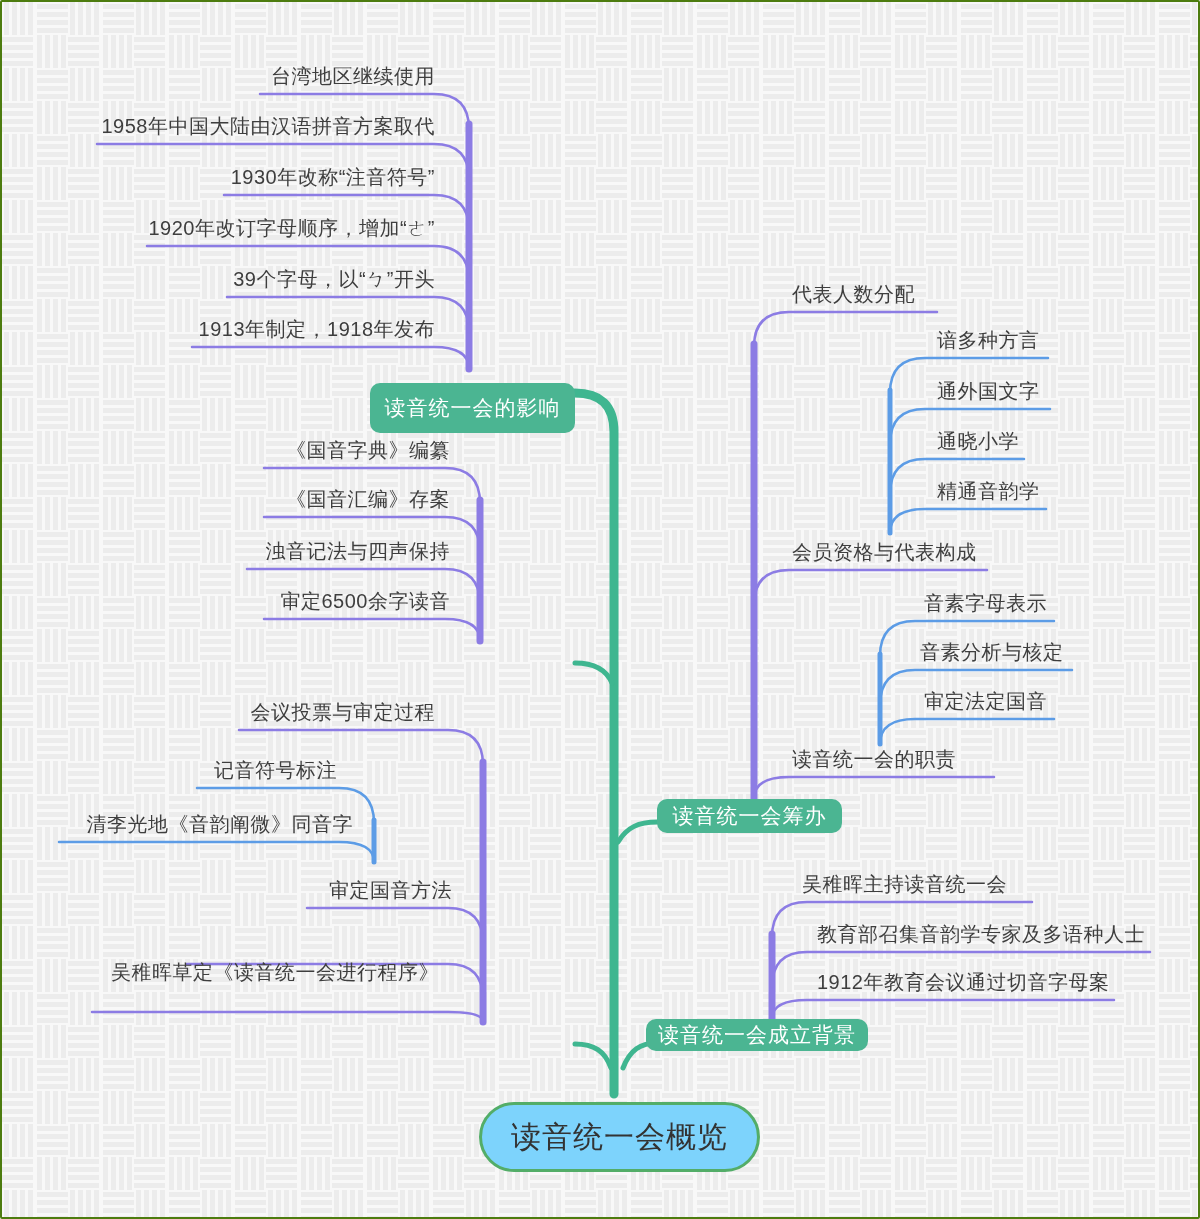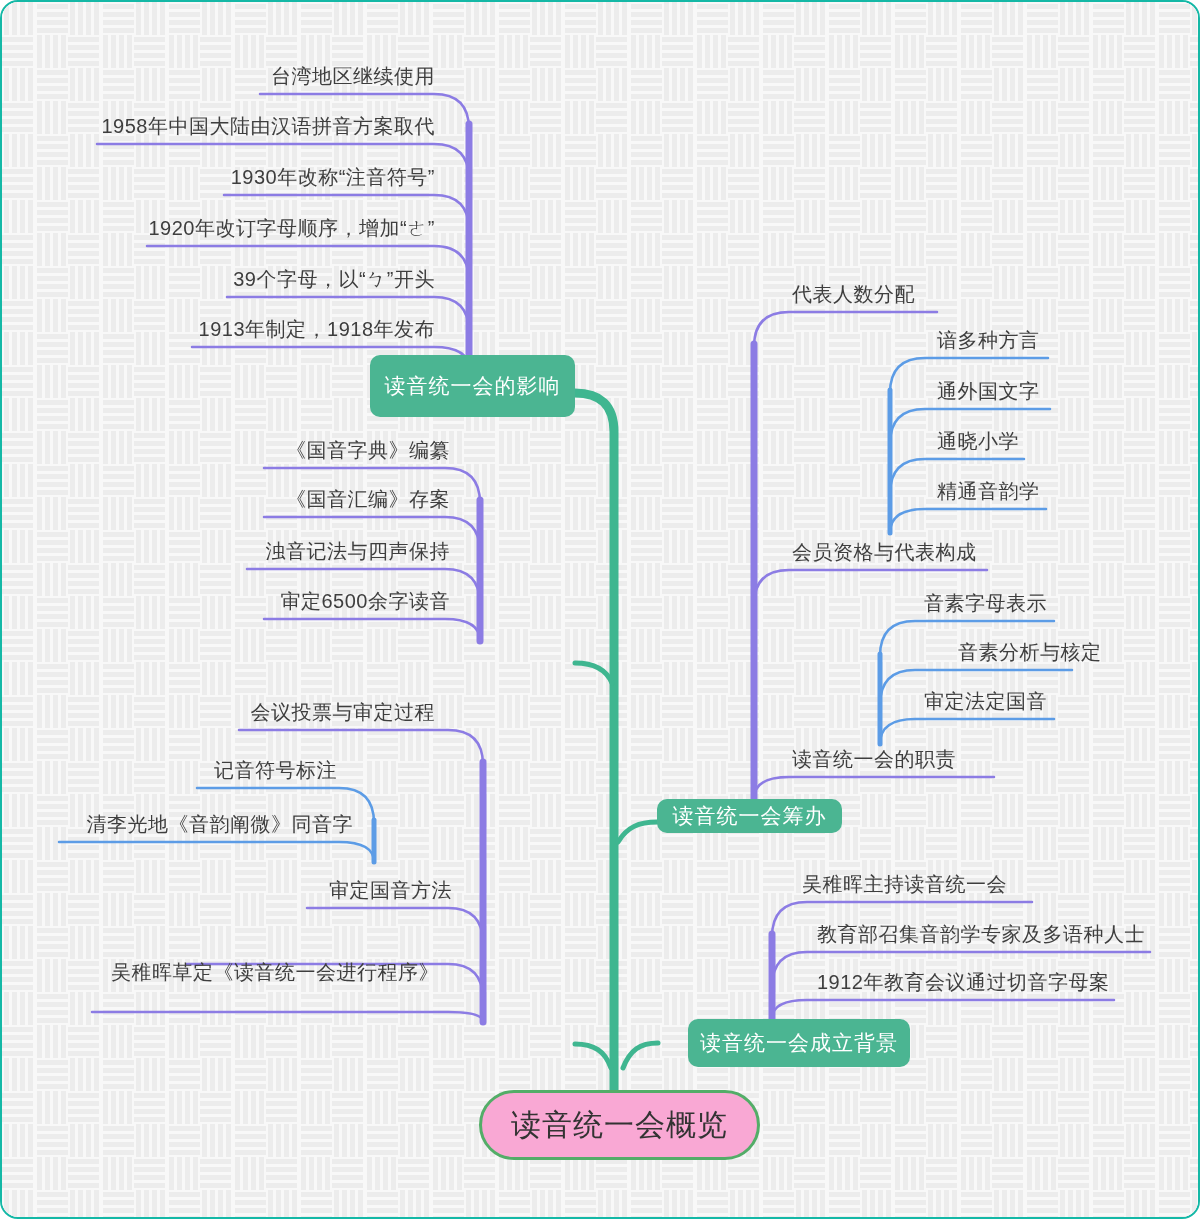--- a/index.html
+++ b/index.html
@@ -5,7 +5,7 @@
   html,body{margin:0;padding:0;background:#ffffff;}
   .canvas{
     position:relative;width:1196px;height:1215px;margin:0 auto;
-    border:2px solid #14b8a6;border-radius:18px;overflow:hidden;
+    border:2px solid #4d7c0f;border-radius:2px;overflow:hidden;
     font-family:"Liberation Sans","DejaVu Sans",sans-serif;
   }
   svg.layer{position:absolute;left:0;top:0;}

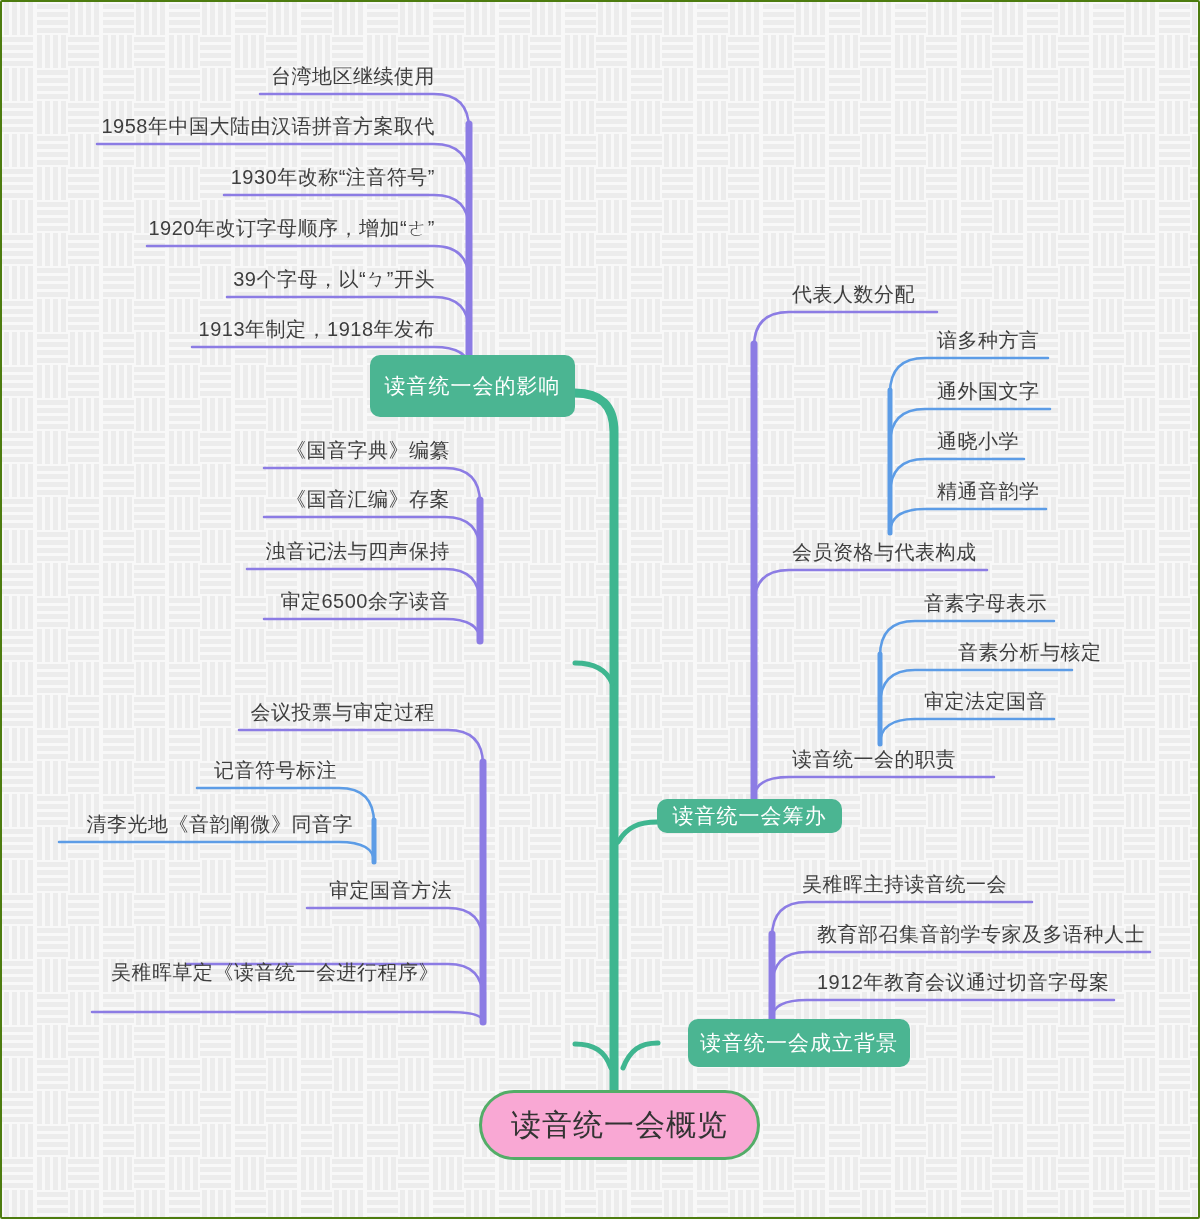--- a/index.html
+++ b/index.html
@@ -159,7 +159,7 @@
   <div class="item" style="top:918px;left:815px">教育部召集音韵学专家及多语种人士</div>
   <div class="item" style="top:966px;left:815px">1912年教育会议通过切音字母案</div>
 
-  <div class="gnode" style="left:368px;top:353px;width:205px;height:62px">读音统一会的影响</div>
+  <div class="gnode" style="left:368px;top:381px;width:205px;height:50px">读音统一会的影响</div>
   <div class="gnode" style="left:655px;top:797px;width:185px;height:34px">读音统一会筹办</div>
   <div class="gnode" style="left:686px;top:1017px;width:222px;height:48px">读音统一会成立背景</div>
 

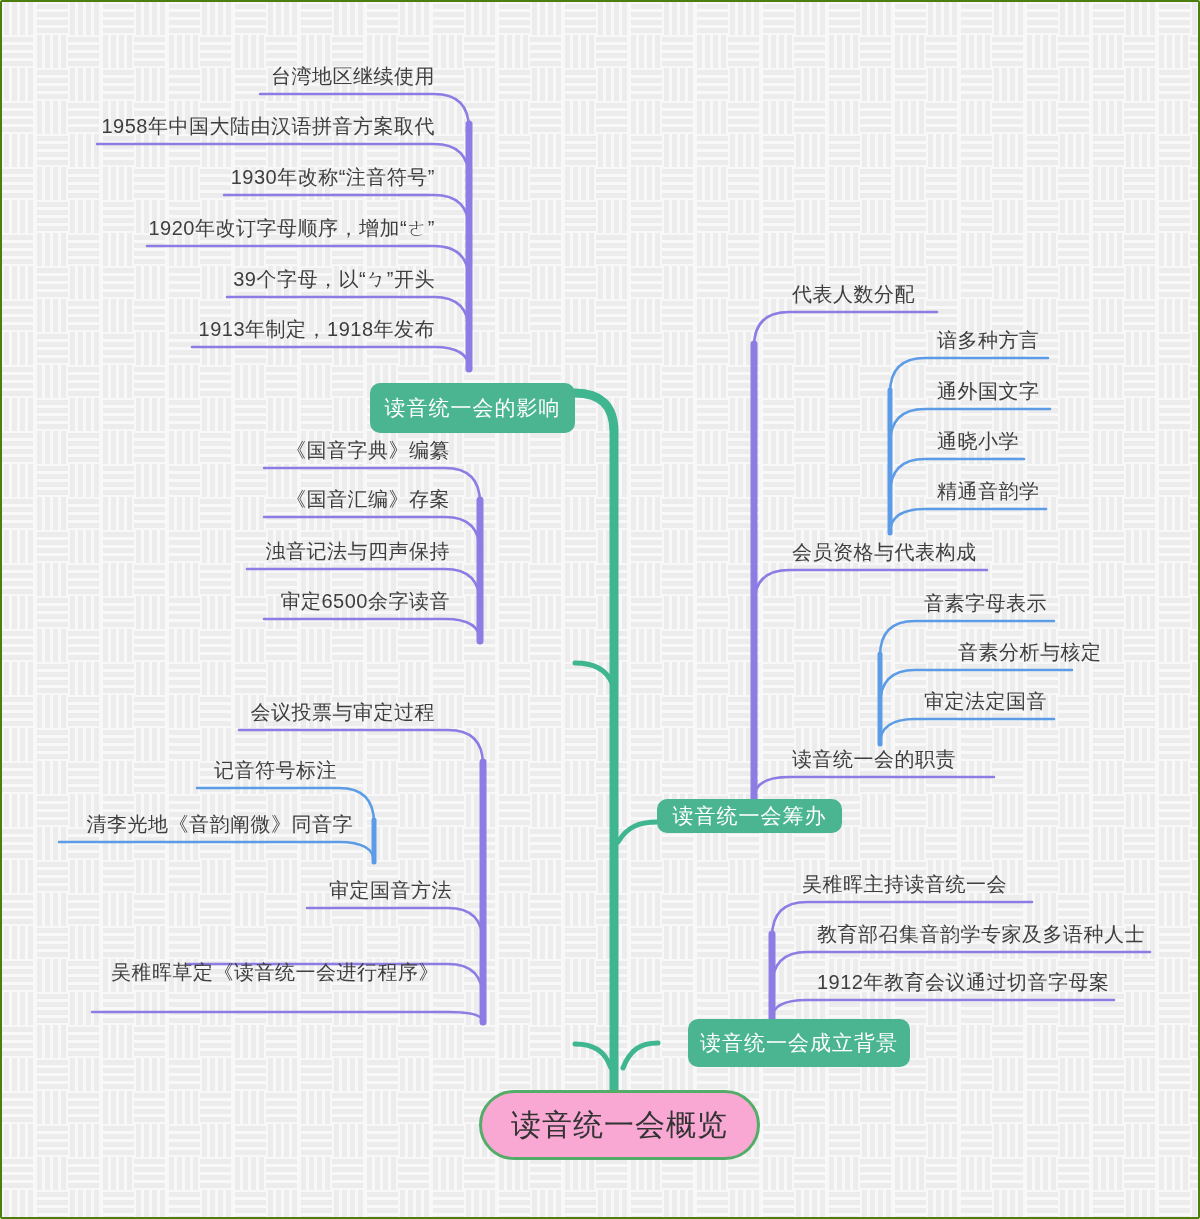--- a/index.html
+++ b/index.html
@@ -152,7 +152,7 @@
   <div class="item" style="top:475px;left:935px">精通音韵学</div>
   <div class="item" style="top:743px;left:790px">读音统一会的职责</div>
   <div class="item" style="top:587px;left:922px">音素字母表示</div>
-  <div class="item" style="top:636px;left:956px">音素分析与核定</div>
+  <div class="item" style="top:636px;left:918px">音素分析与核定</div>
   <div class="item" style="top:685px;left:922px">审定法定国音</div>
 
   <div class="item" style="top:868px;left:800px">吴稚晖主持读音统一会</div>

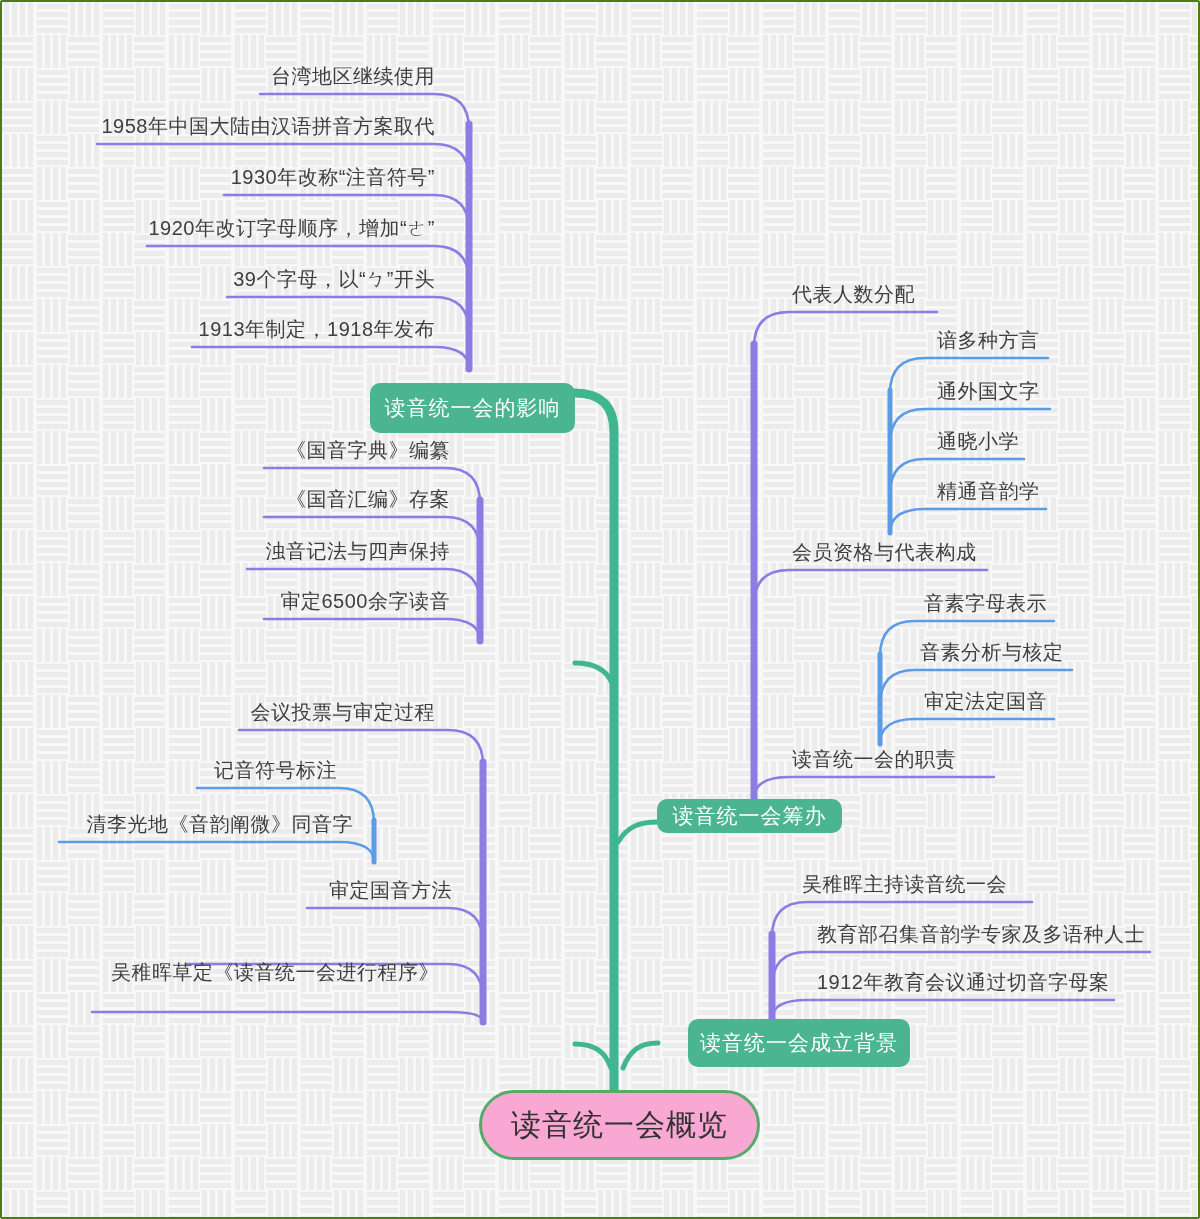--- a/index.html
+++ b/index.html
@@ -161,7 +161,7 @@
 
   <div class="gnode" style="left:368px;top:381px;width:205px;height:50px">读音统一会的影响</div>
   <div class="gnode" style="left:655px;top:797px;width:185px;height:34px">读音统一会筹办</div>
-  <div class="gnode" style="left:686px;top:1017px;width:222px;height:48px">读音统一会成立背景</div>
+  <div class="gnode" style="left:644px;top:1017px;width:222px;height:32px">读音统一会成立背景</div>
 
   <div class="root" style="left:477px;top:1088px;width:281px;height:70px">读音统一会概览</div>
 

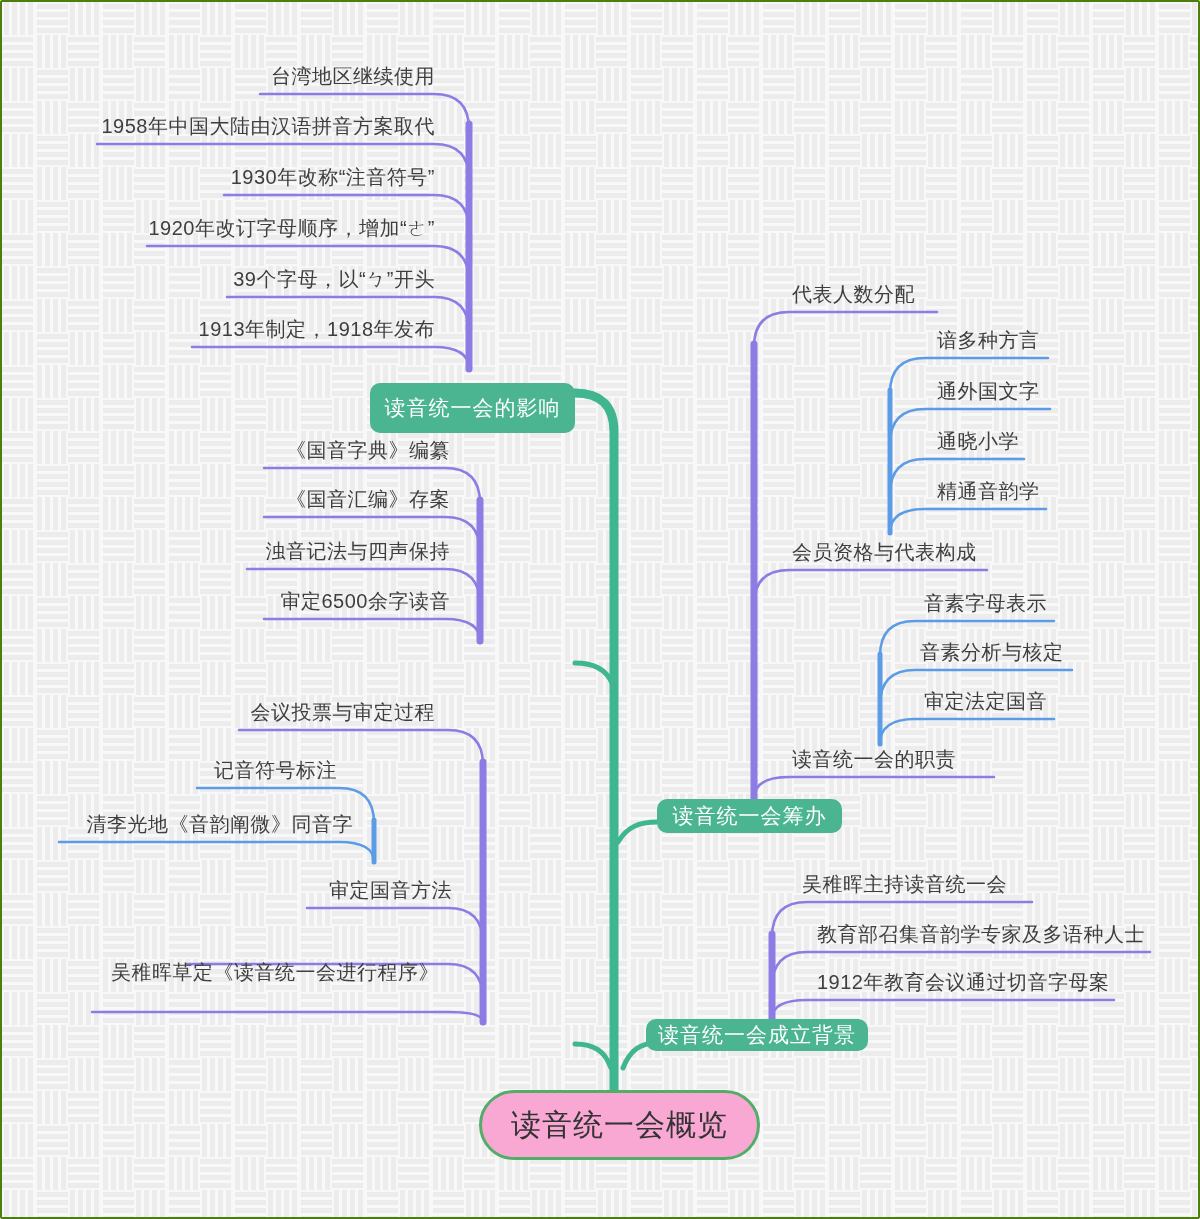--- a/index.html
+++ b/index.html
@@ -19,10 +19,11 @@
     display:flex;align-items:center;justify-content:center;white-space:nowrap;
   }
   .root{
-    position:absolute;background:#f9a8d4;border:3px solid #53ad68;border-radius:36px;
+    position:absolute;background:#7dd3fc;border:3px solid #53ad68;border-radius:36px;
     color:#333333;font-size:30px;letter-spacing:1px;
     display:flex;align-items:center;justify-content:center;white-space:nowrap;
     box-sizing:border-box;
+    margin-top:12px;
   }
 </style>
 </head>

